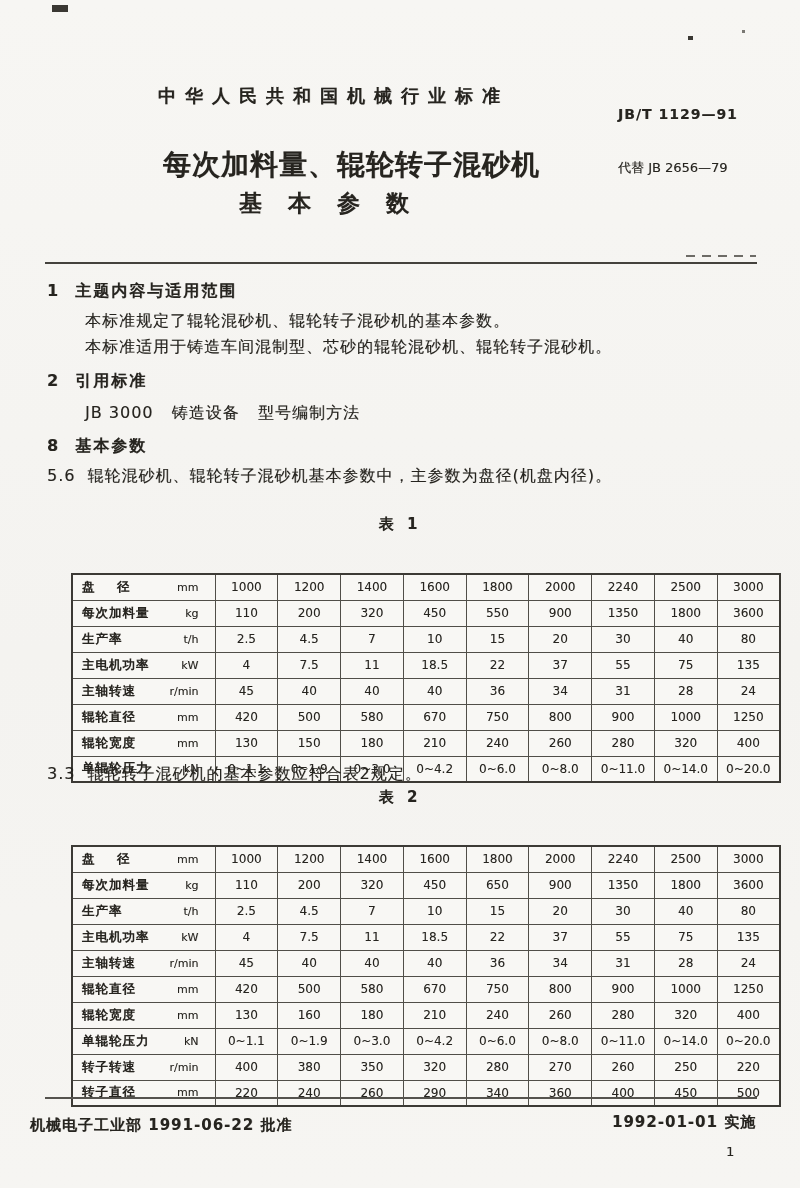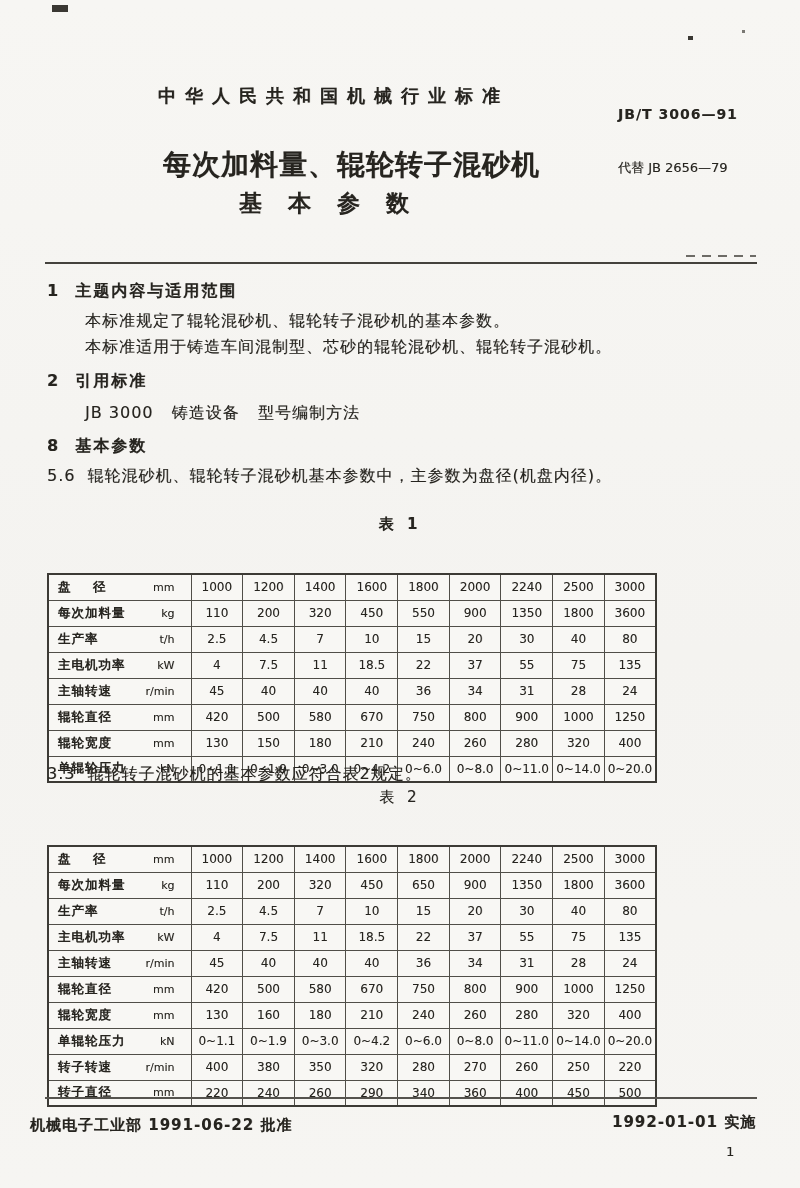--- a/index.html
+++ b/index.html
@@ -102,7 +102,7 @@
   <div class="abs artifact a3"></div>
 
   <div class="abs ink hdr-text org-line">中华人民共和国机械行业标准</div>
-  <div class="abs ink hdr-text std-no">JB/T 3006—91</div>
+  <div class="abs ink hdr-text std-no">JB/T 1129—91</div>
   <div class="abs ink hdr-text title1">每次加料量、辊轮转子混砂机</div>
   <div class="abs ink hdr-text replaces">代替 JB 2656—79</div>
   <div class="abs ink hdr-text title2">基本参数</div>

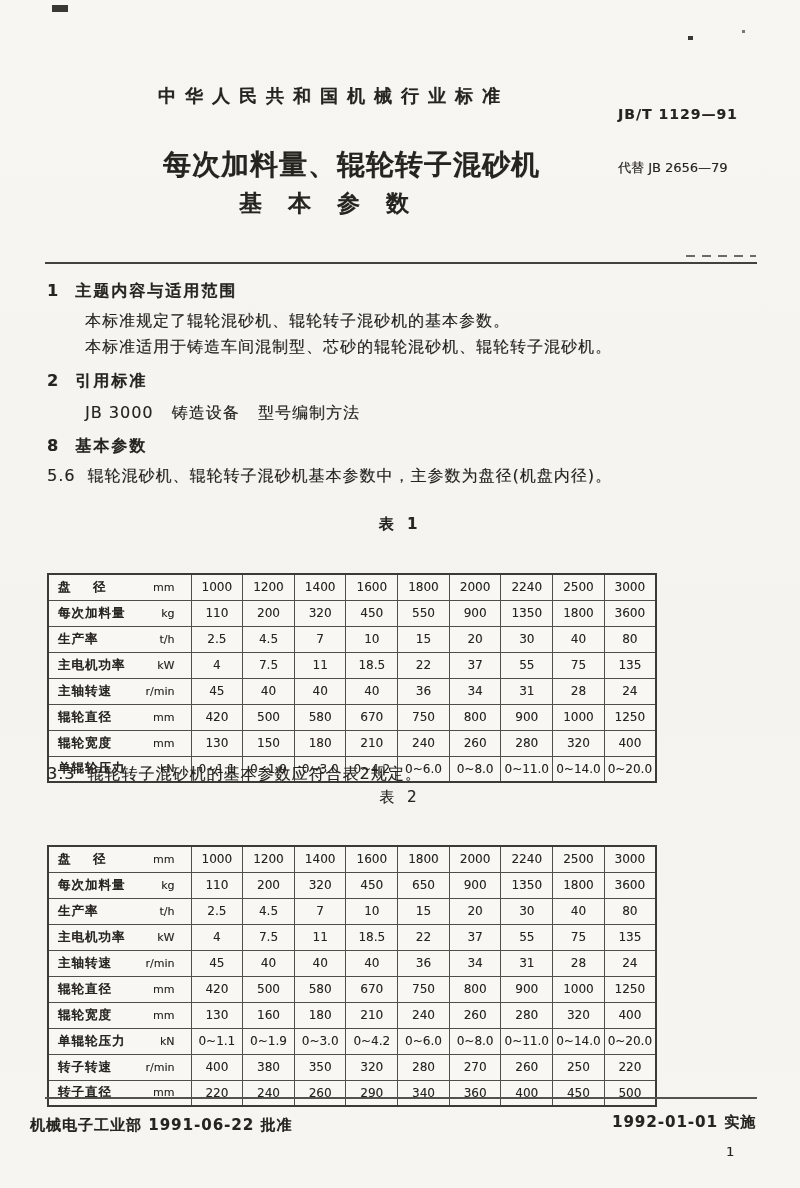--- a/index.html
+++ b/index.html
@@ -64,9 +64,10 @@
   table {
     border-collapse: collapse;
     table-layout: fixed;
-    width: 610px;
+    width: 710px;
     border: 2px solid #3c3a35;
     background: #f8f7f4;
+    margin-left: 24px;
   }
   td {
     border: 1px solid #504e48;

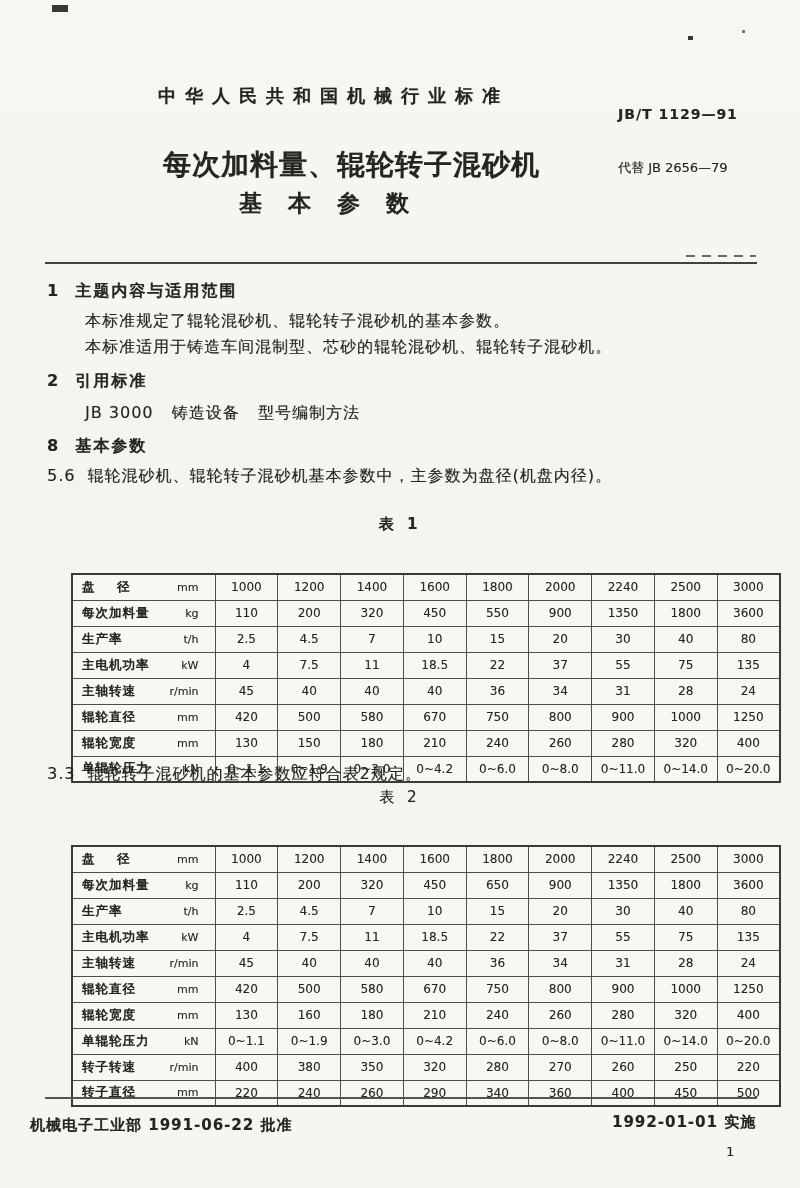--- a/index.html
+++ b/index.html
@@ -56,7 +56,7 @@
   .s32  { left: 47px; top: 494px; }
   .s33  { left: 47px; top: 764px; }
   .cap1 { left: 0; top: 515px; width: 800px; text-align: center; font-size: 15px; font-weight: bold; letter-spacing: 4px; }
-  .cap2 { left: 0; top: 788px; width: 800px; text-align: center; font-size: 15px; font-weight: normal; letter-spacing: 4px; }
+  .cap2 { left: 0; top: 788px; width: 800px; text-align: center; font-size: 15px; font-weight: bold; letter-spacing: 4px; }
 
   
   .tbl-wrap1 { left: 47px; top: 535px; }

